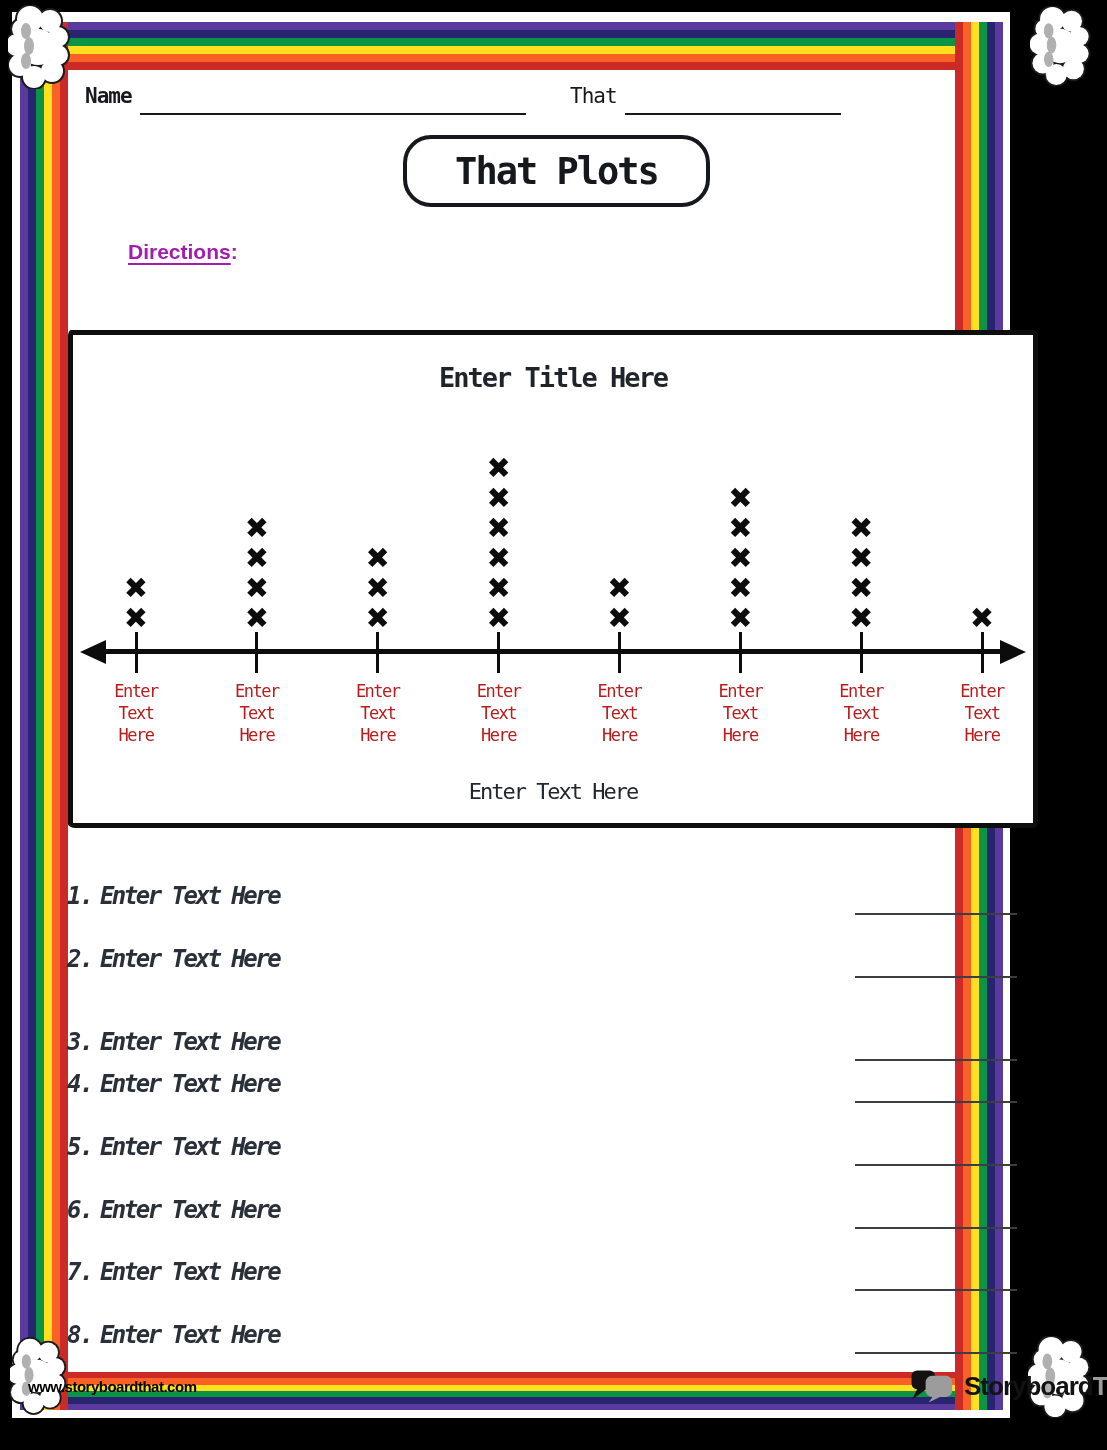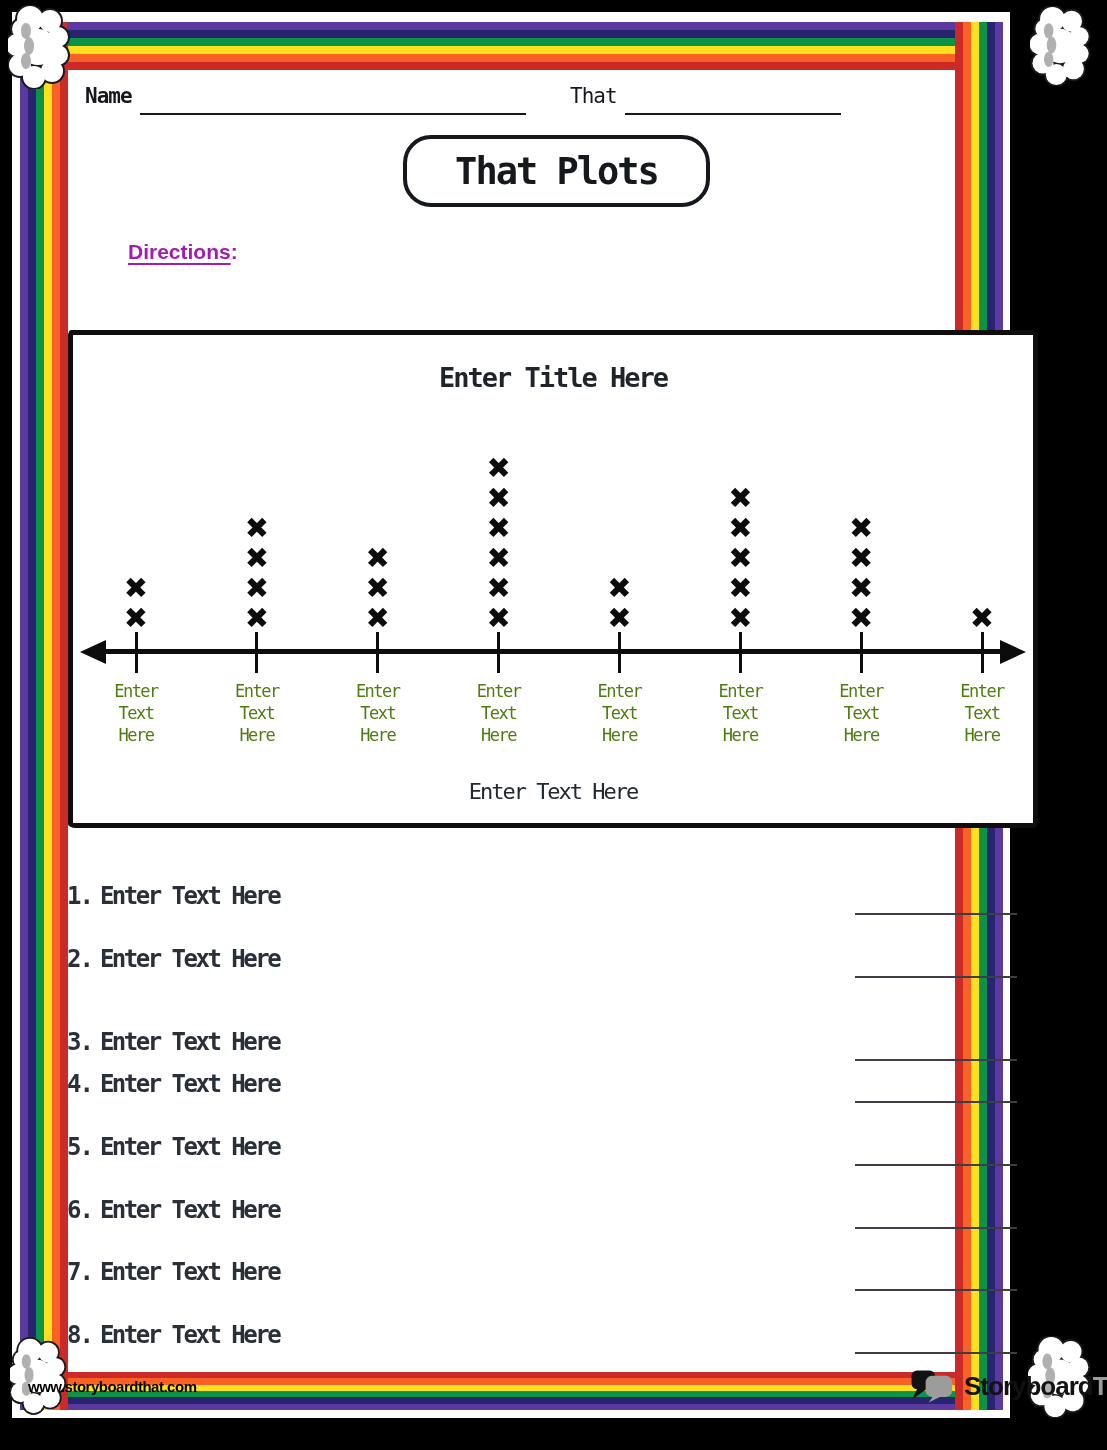--- a/index.html
+++ b/index.html
@@ -50,7 +50,7 @@
   .marks span{display:block;height:30px;line-height:30px;font-size:29px;color:#0c0c0c;
     font-family:"DejaVu Sans", sans-serif;}
   .cat-label{position:absolute;top:350px;width:90px;text-align:center;
-    font-size:17px;line-height:22px;color:#4d7c0f;letter-spacing:-1.5px;white-space:pre-line;}
+    font-size:17px;line-height:22px;color:#b91c1c;letter-spacing:-1.5px;white-space:pre-line;}
   .axis-label{position:absolute;left:0;right:0;top:449px;text-align:center;
     font-size:22px;color:#23272e;letter-spacing:-2px;}
 

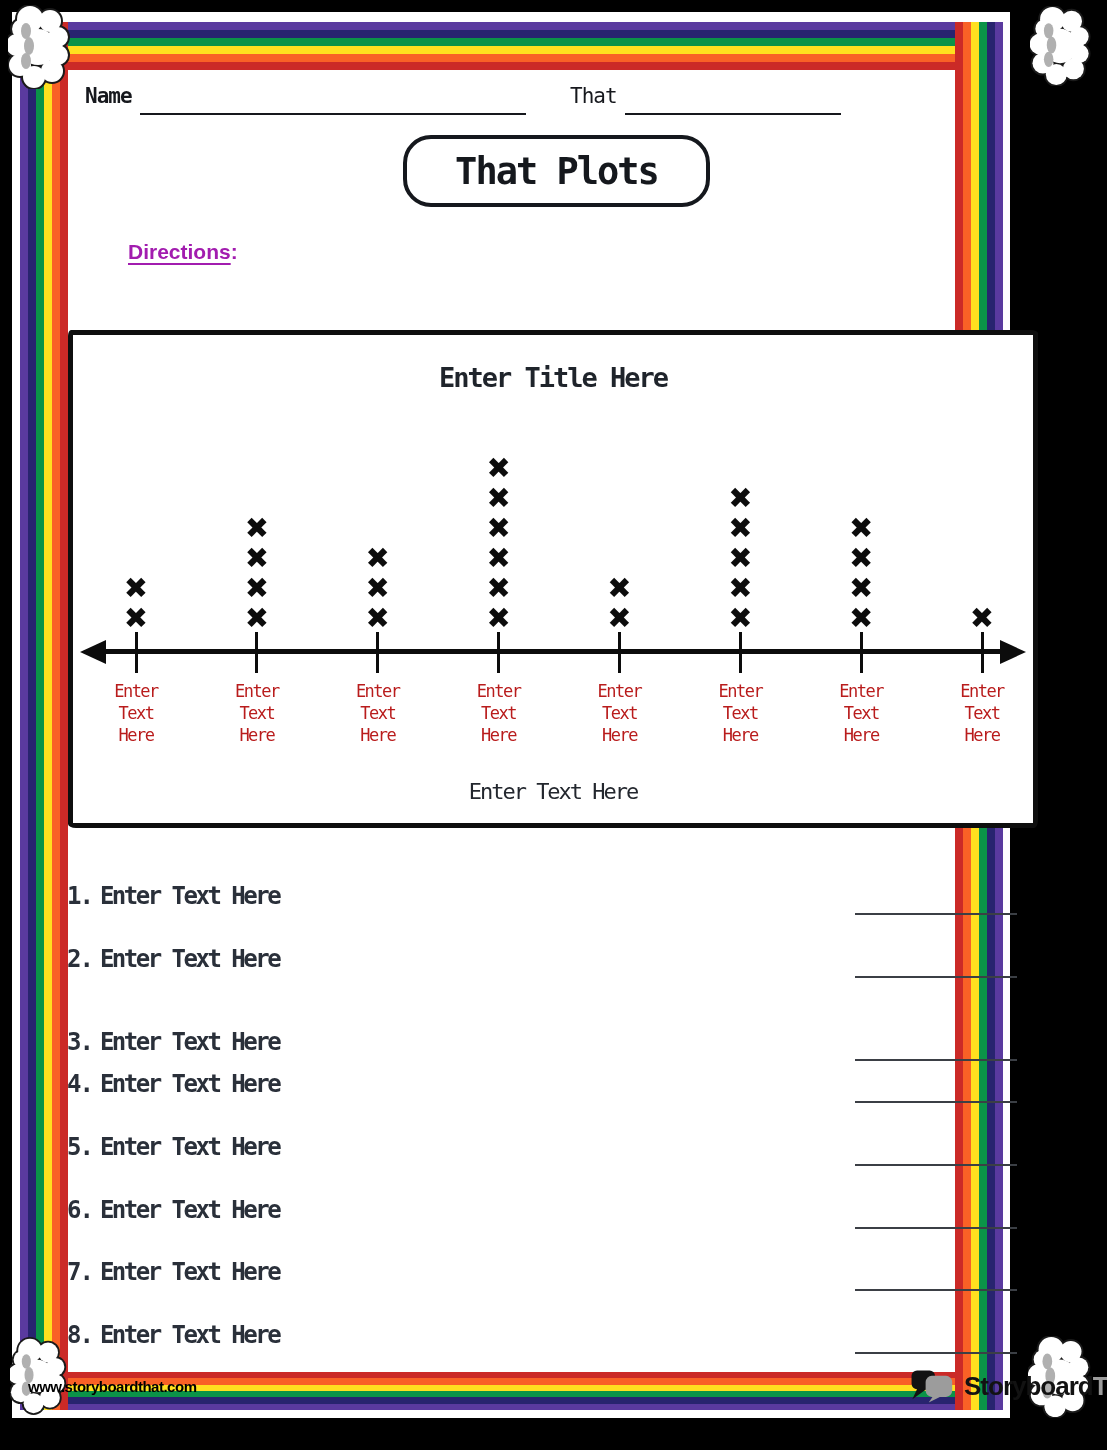--- a/index.html
+++ b/index.html
@@ -55,7 +55,7 @@
     font-size:22px;color:#23272e;letter-spacing:-2px;}
 
   
-  .q-row{position:absolute;left:55px;width:965px;height:44px;}
+  .q-row{position:absolute;left:55px;width:965px;height:44px;font-style:italic;}
   .q-num{font-size:24px;font-weight:bold;color:#2a303a;letter-spacing:-2px;}
   .q-text{font-size:24px;font-weight:bold;color:#2a303a;letter-spacing:-2.5px;margin-left:8px;}
   .q-line{position:absolute;left:788px;top:31px;width:162px;height:2px;background:#3b3f45;}

